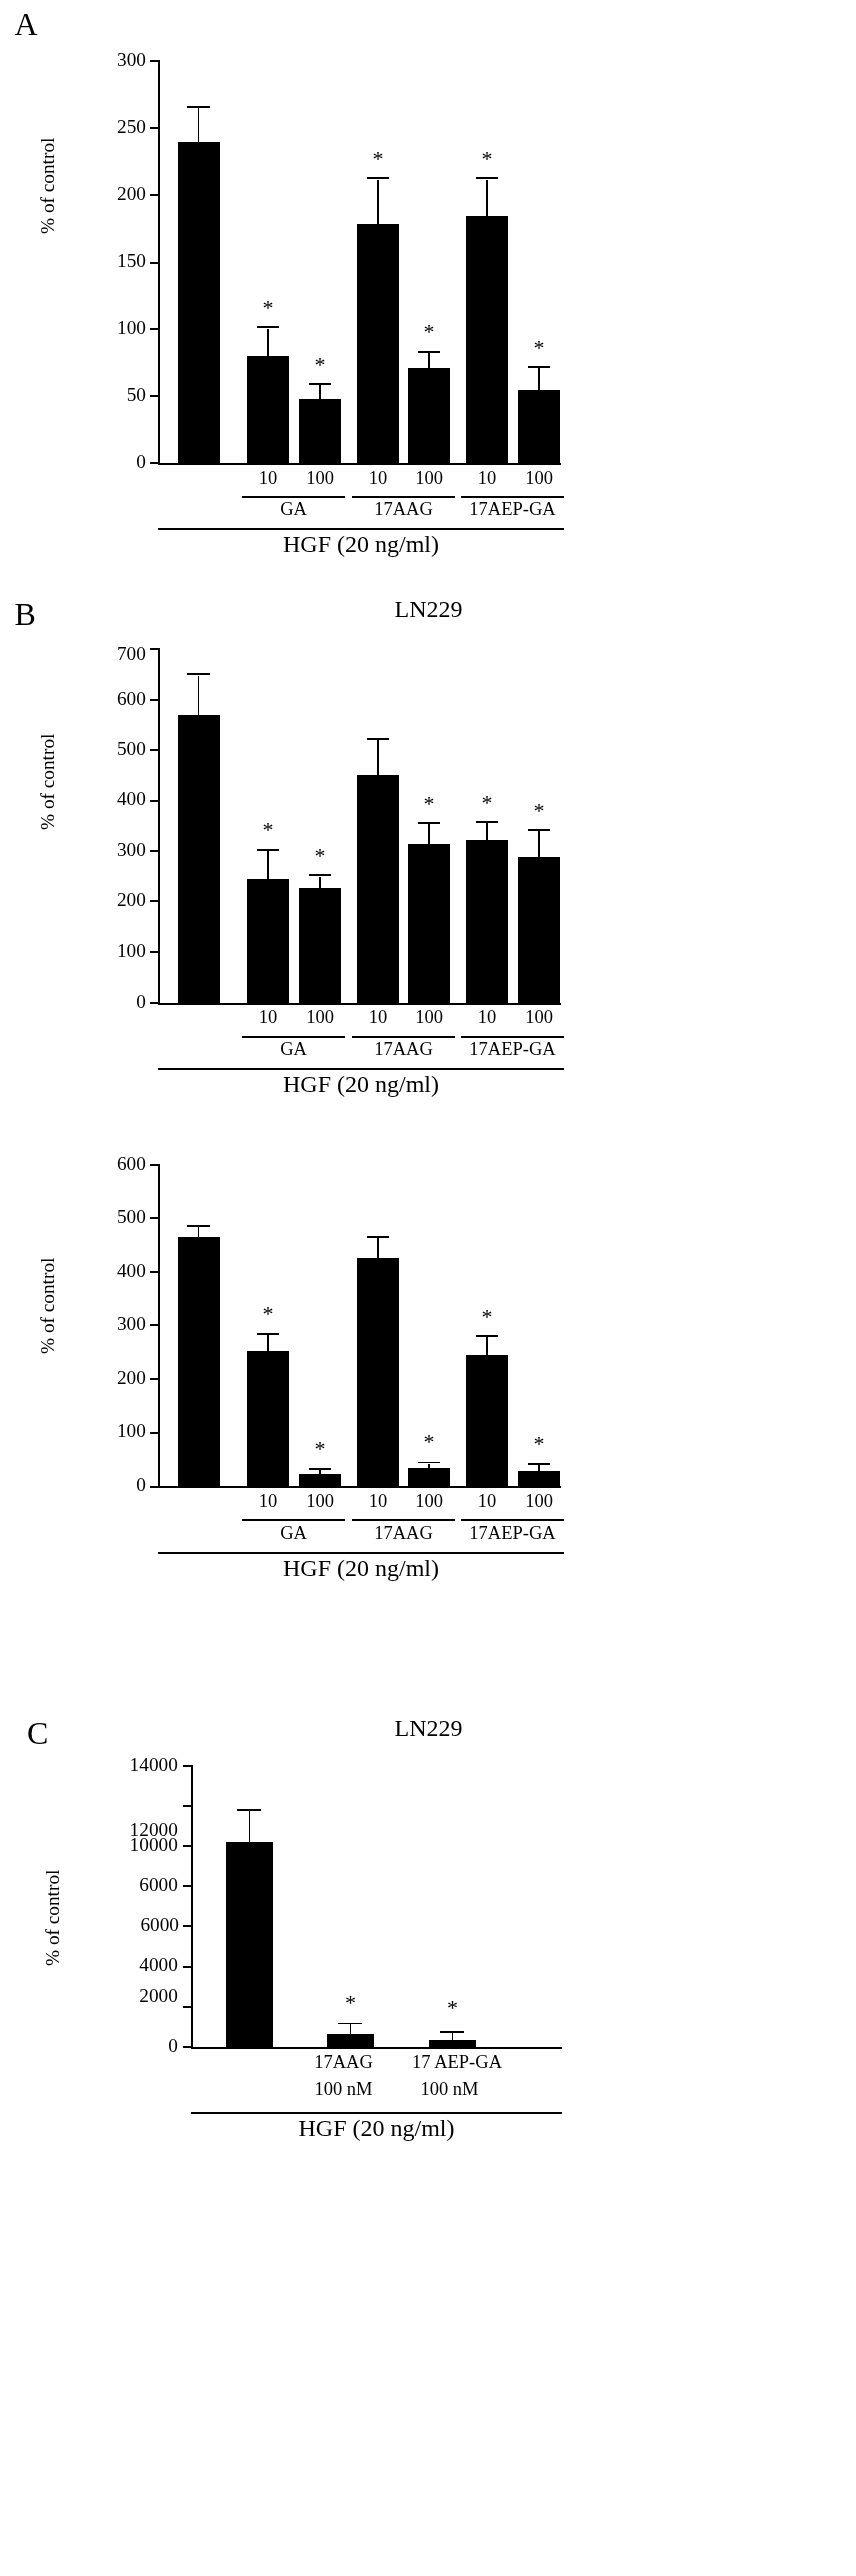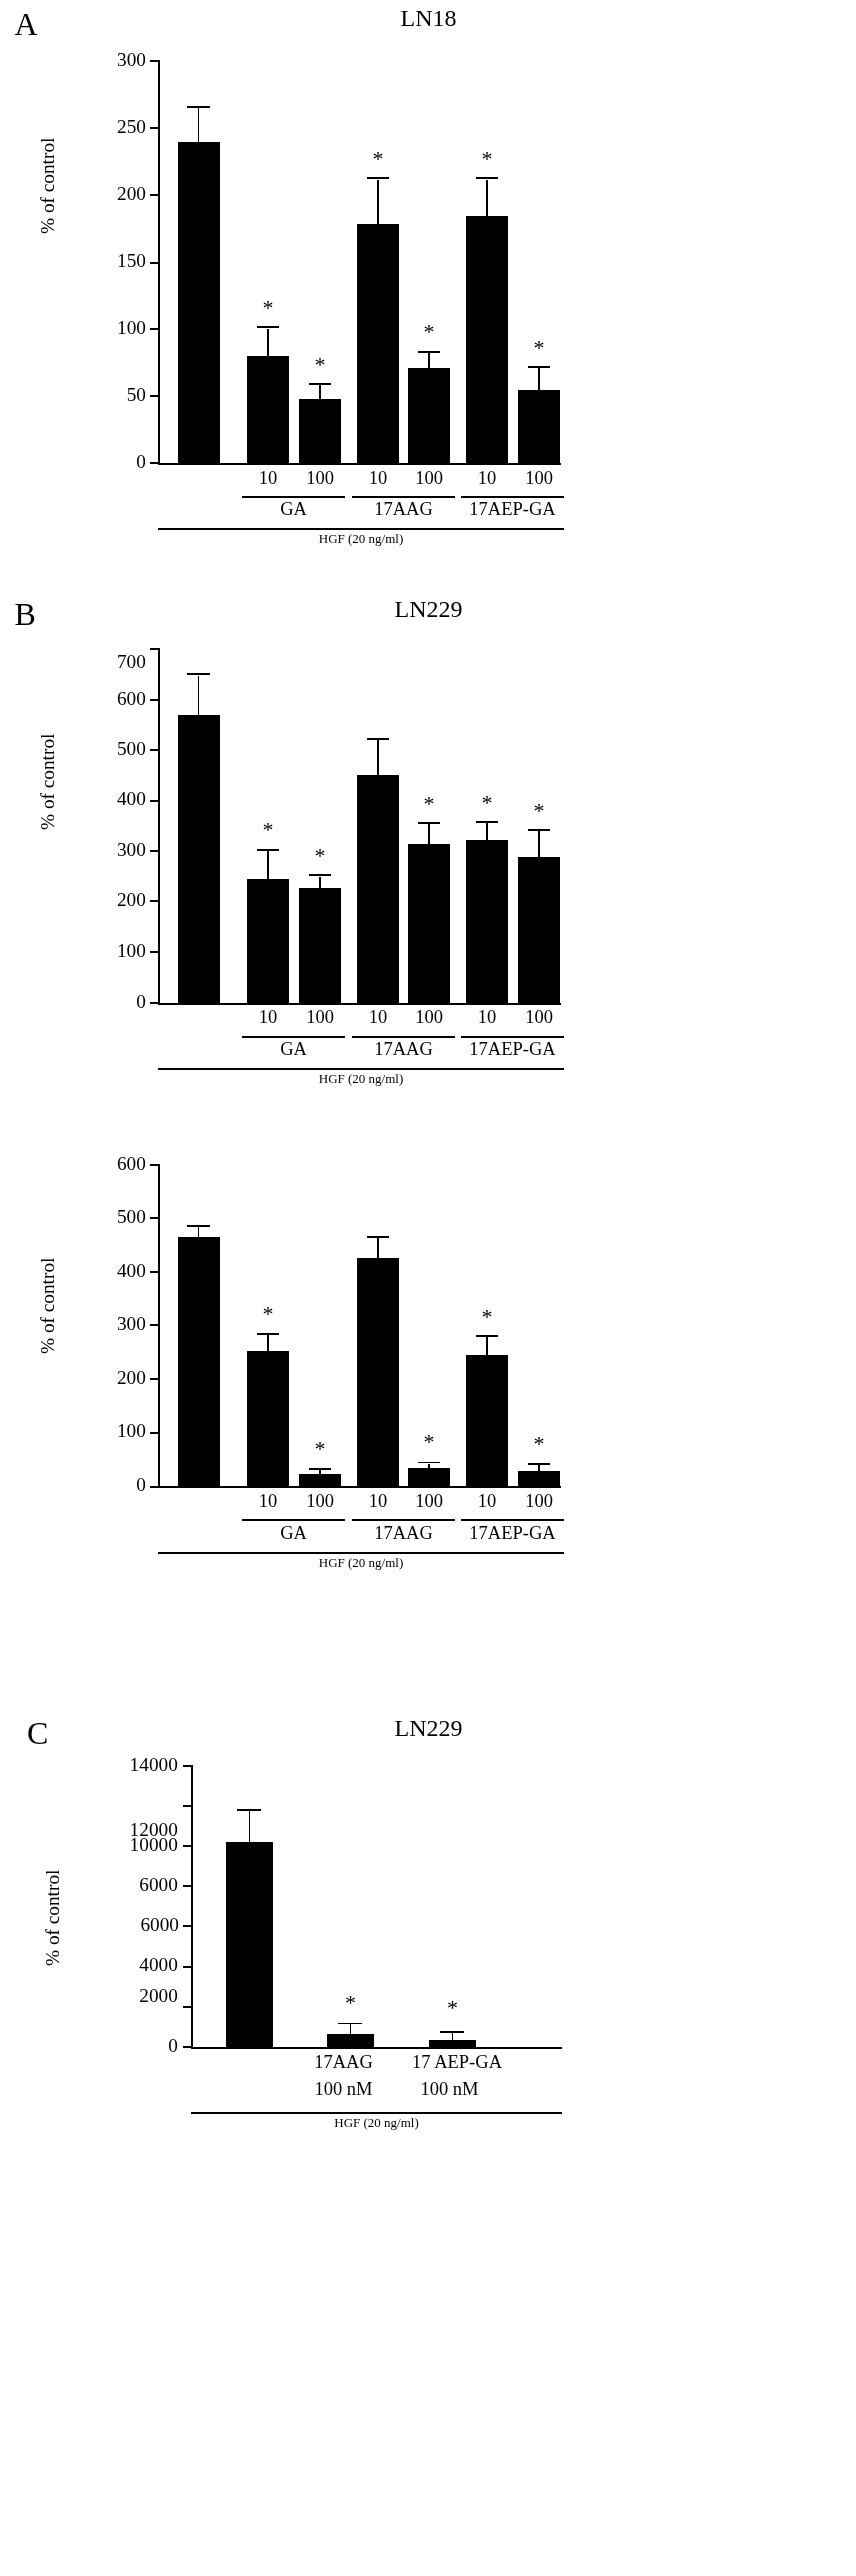--- a/index.html
+++ b/index.html
@@ -38,7 +38,6 @@
 
   <div class="panel" id="panelA" style="position:absolute;left:0;top:0;width:857px;height:596px;">
     <div class="panel-letter" style="left:14.5px;top:6.4px;">A</div>
-    <div class="chart-title" style="top:4.8px;">LN18</div>
 
     <div class="axis-title" style="left:37px;top:234px;">% of control</div>
 

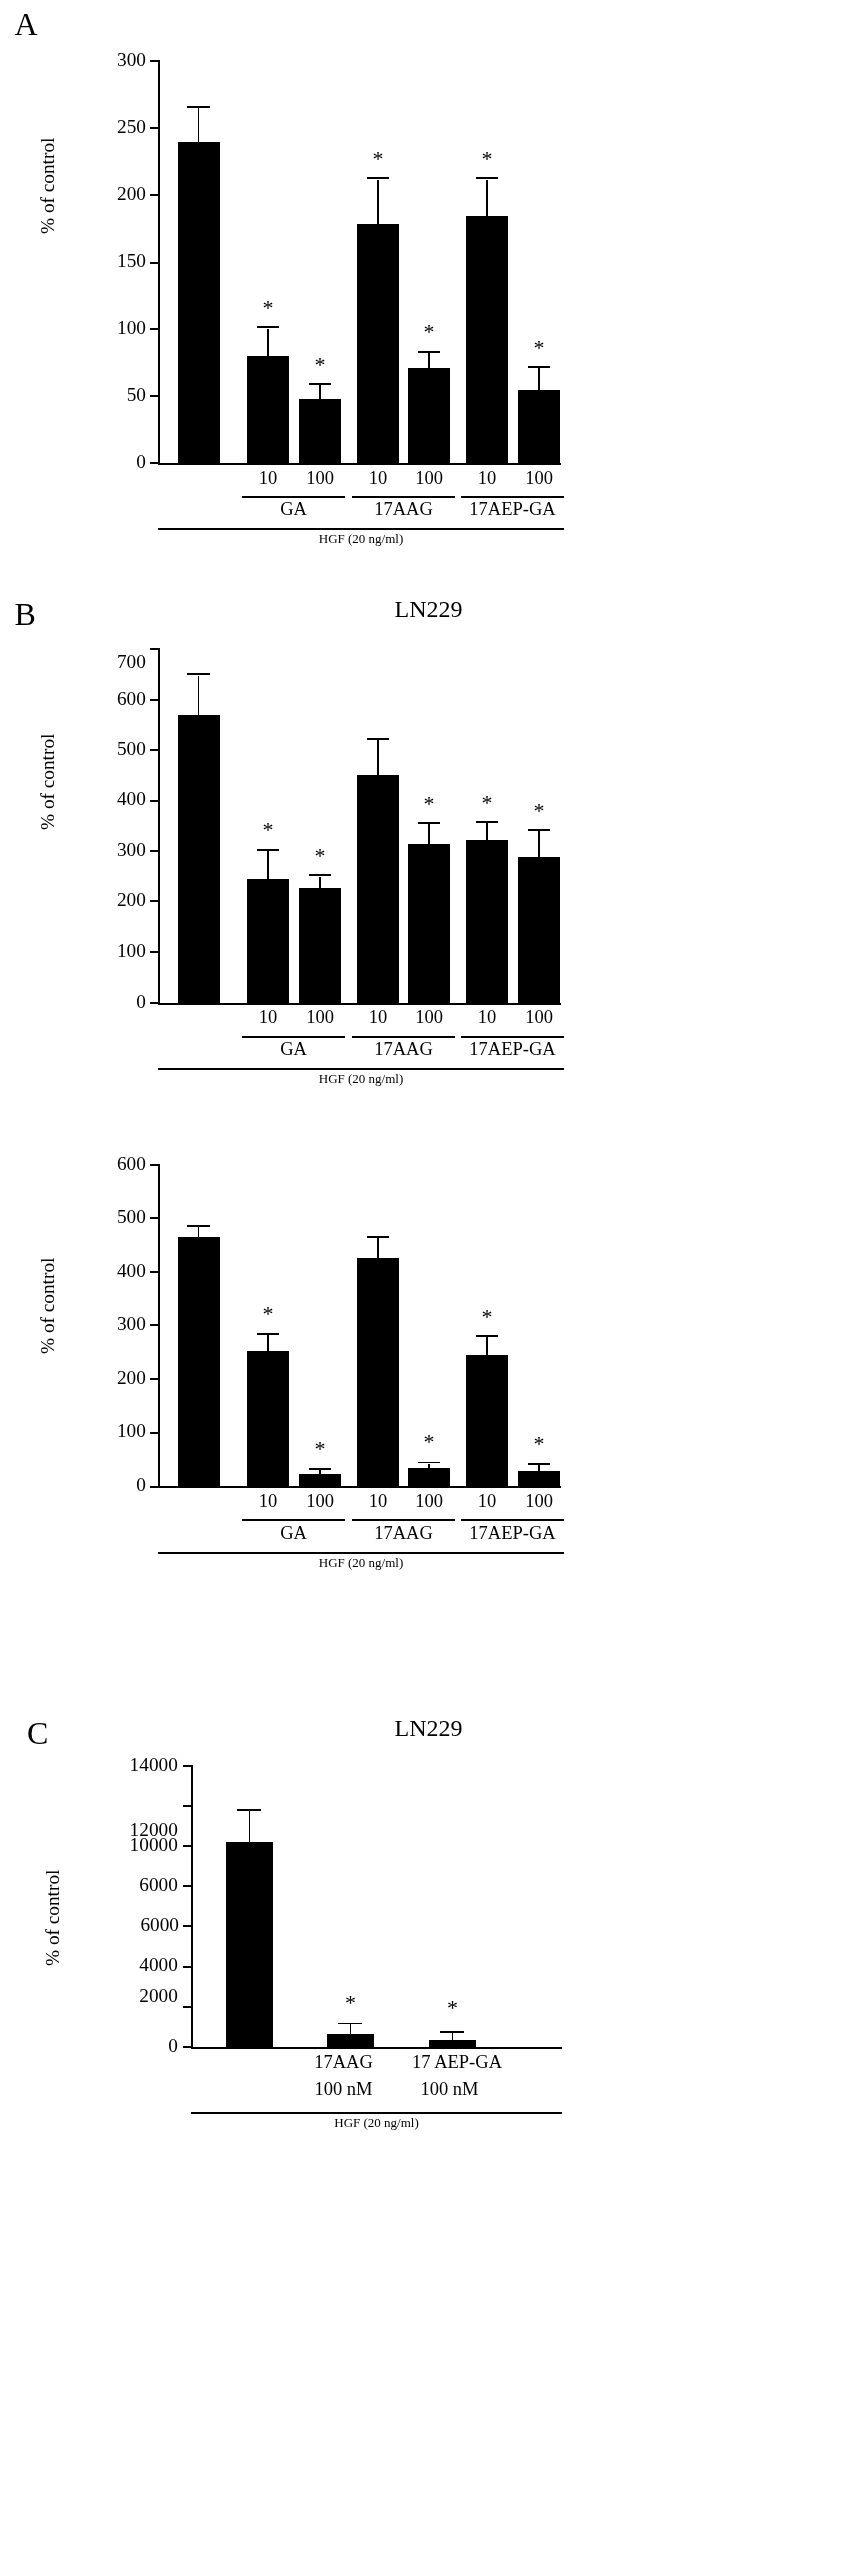--- a/index.html
+++ b/index.html
@@ -29,7 +29,7 @@
   .grp-line{position:absolute;height:1.6px;background:#000;}
   .grp-label{position:absolute;font-size:18.5px;text-align:center;white-space:nowrap;}
   .hgf-line{position:absolute;height:1.6px;background:#000;}
-  .hgf-label{position:absolute;font-size:13px;text-align:center;white-space:nowrap;}
+  .hgf-label{position:absolute;font-size:24px;text-align:center;white-space:nowrap;}
 </style>
 </head>
 <body>

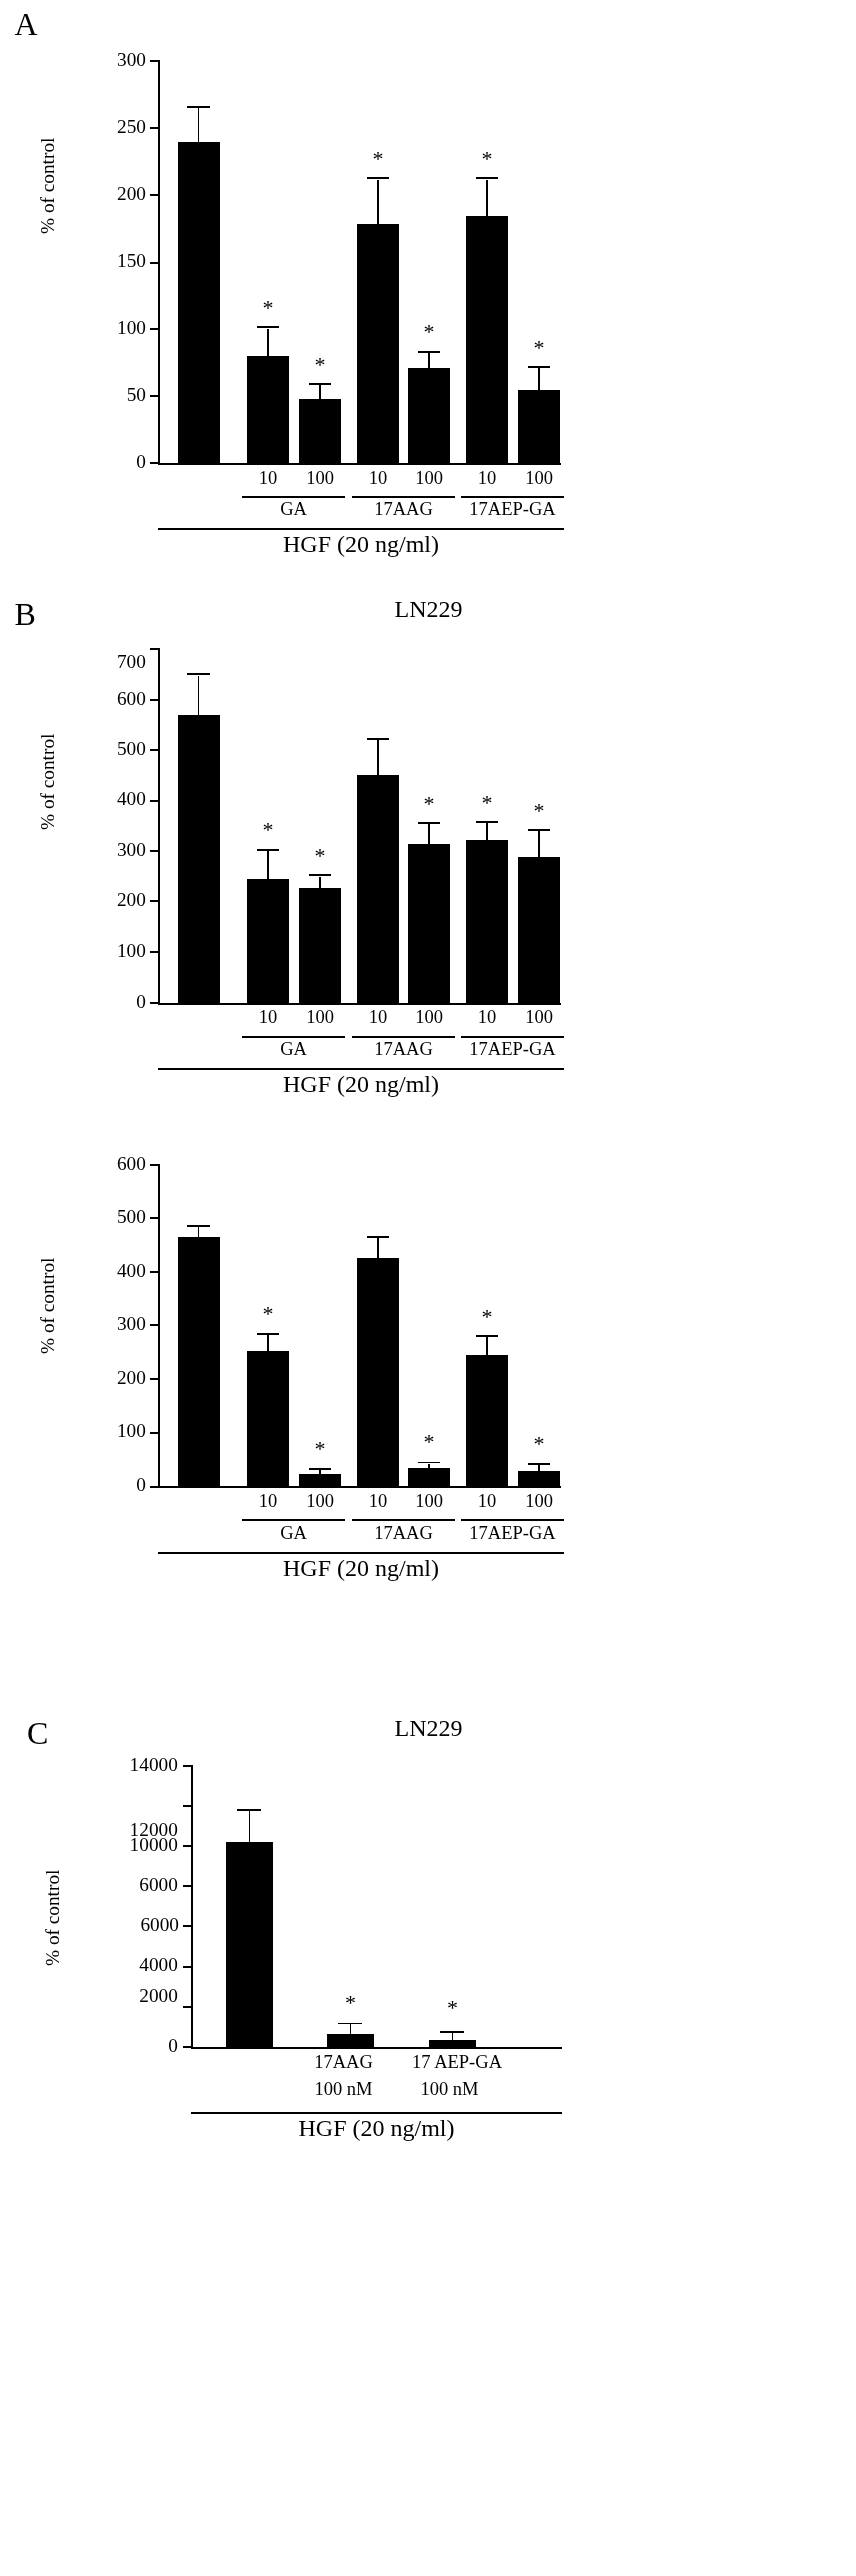--- a/index.html
+++ b/index.html
@@ -155,7 +155,7 @@
       <div class="ytick" style="left:69px;top:63px;"></div>
       <div class="ylabel" style="left:4.8px;top:52px;width:60px;">600</div>
       <div class="ytick" style="left:69px;top:12px;"></div>
-      <div class="ylabel" style="left:4.8px;top:15px;width:60px;">700</div>
+      <div class="ylabel" style="left:4.8px;top:7px;width:60px;">700</div>
 
       <div class="bars" style="left:79px;top:0;width:403px;height:367px;">
 

